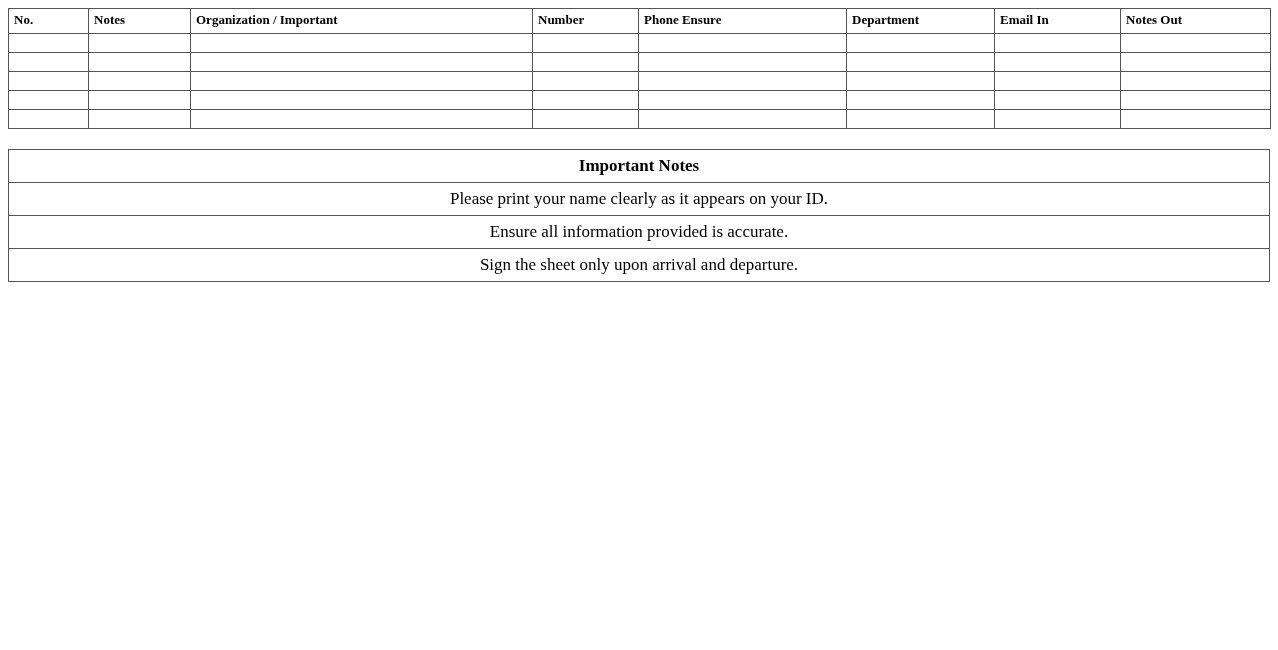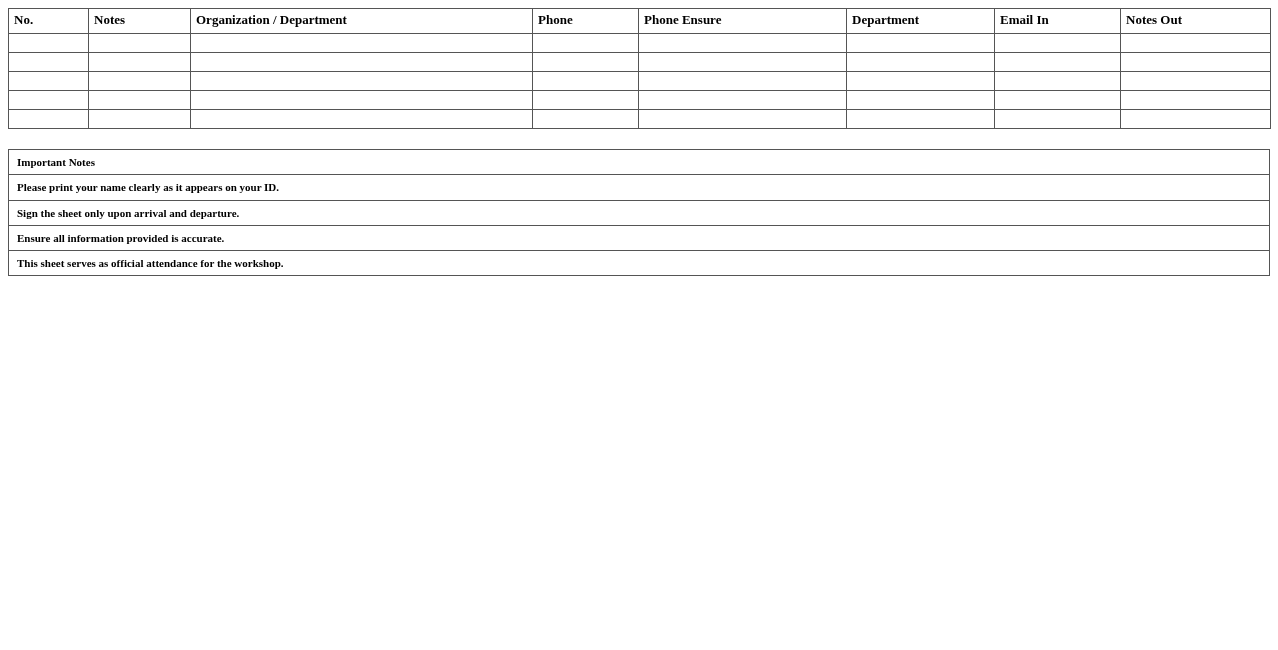--- a/index.html
+++ b/index.html
@@ -83,7 +83,7 @@
       <tr>
         <th>No.</th>
         <th>Notes</th>
-        <th>Organization / Department</th>
+        <th>Organization / Important</th>
         <th>Phone</th>
         <th>Phone Ensure</th>
         <th>Department</th>

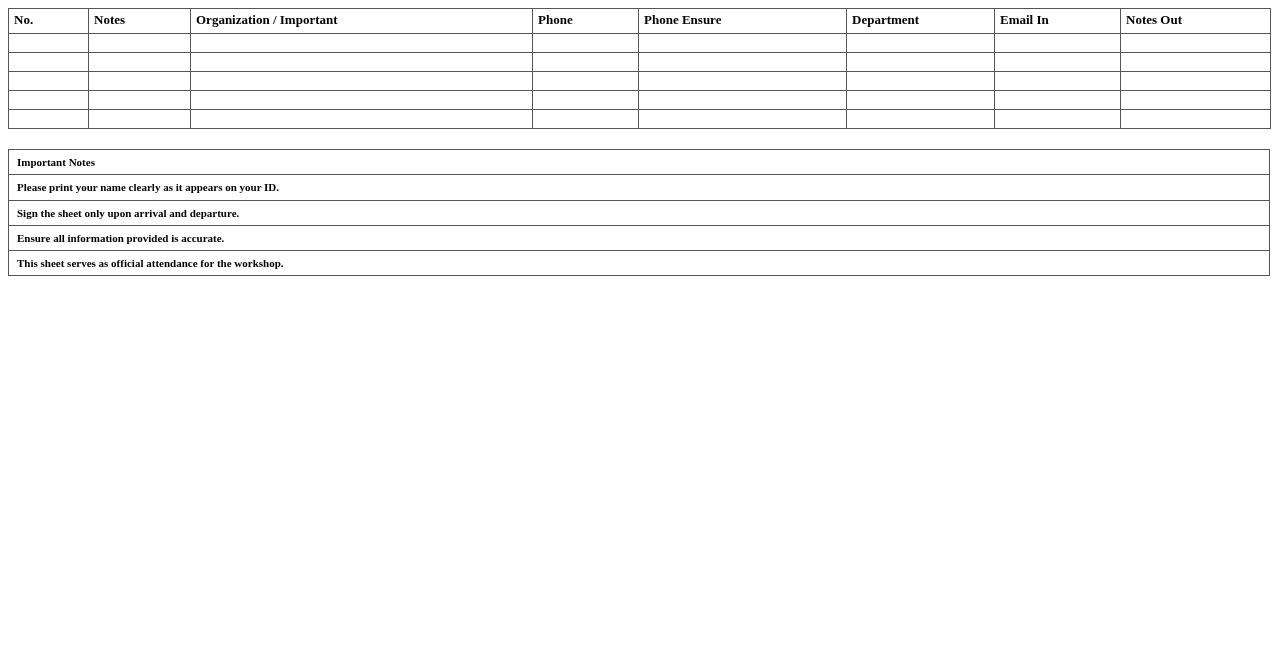--- a/index.html
+++ b/index.html
@@ -84,7 +84,7 @@
         <th>No.</th>
         <th>Notes</th>
         <th>Organization / Important</th>
-        <th>Phone</th>
+        <th>Number</th>
         <th>Phone Ensure</th>
         <th>Department</th>
         <th>Email In</th>

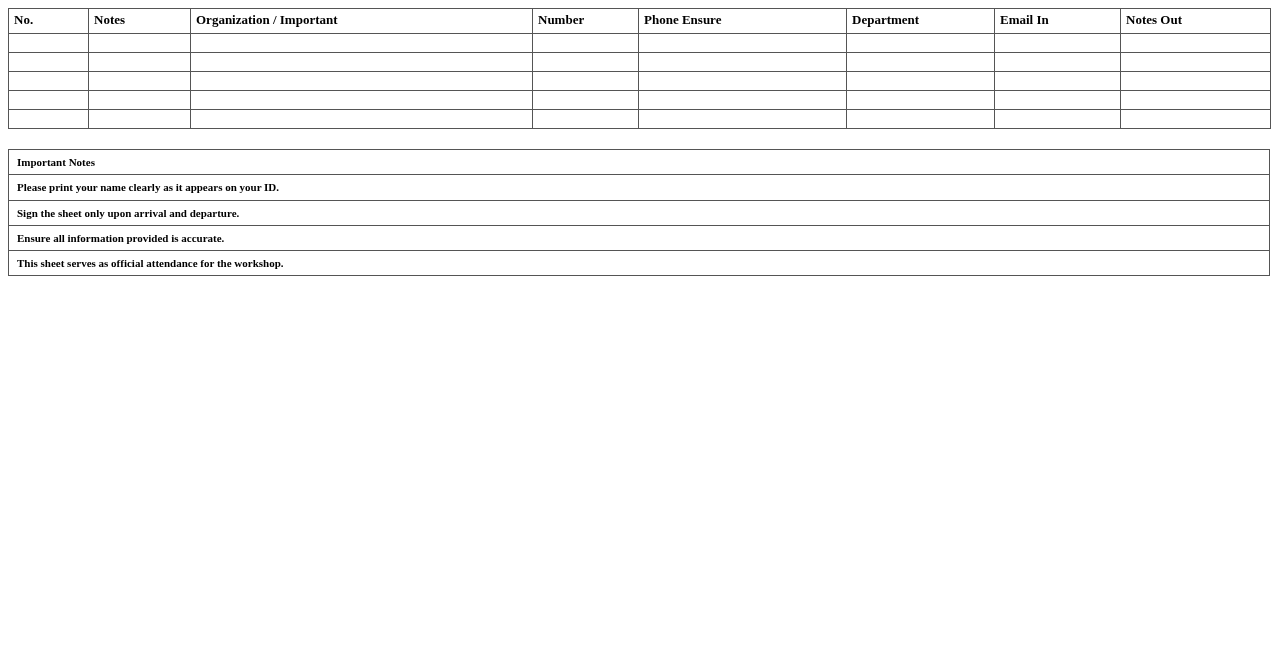--- a/index.html
+++ b/index.html
@@ -51,9 +51,9 @@
   table.notes td {
     border: 1px solid #555555;
     padding: 5px 8px;
-    text-align: left;
+    text-align: center;
     vertical-align: middle;
-    font-size: 11px;
+    font-size: 17px;
     line-height: 1.3;
   }
   table.notes th {

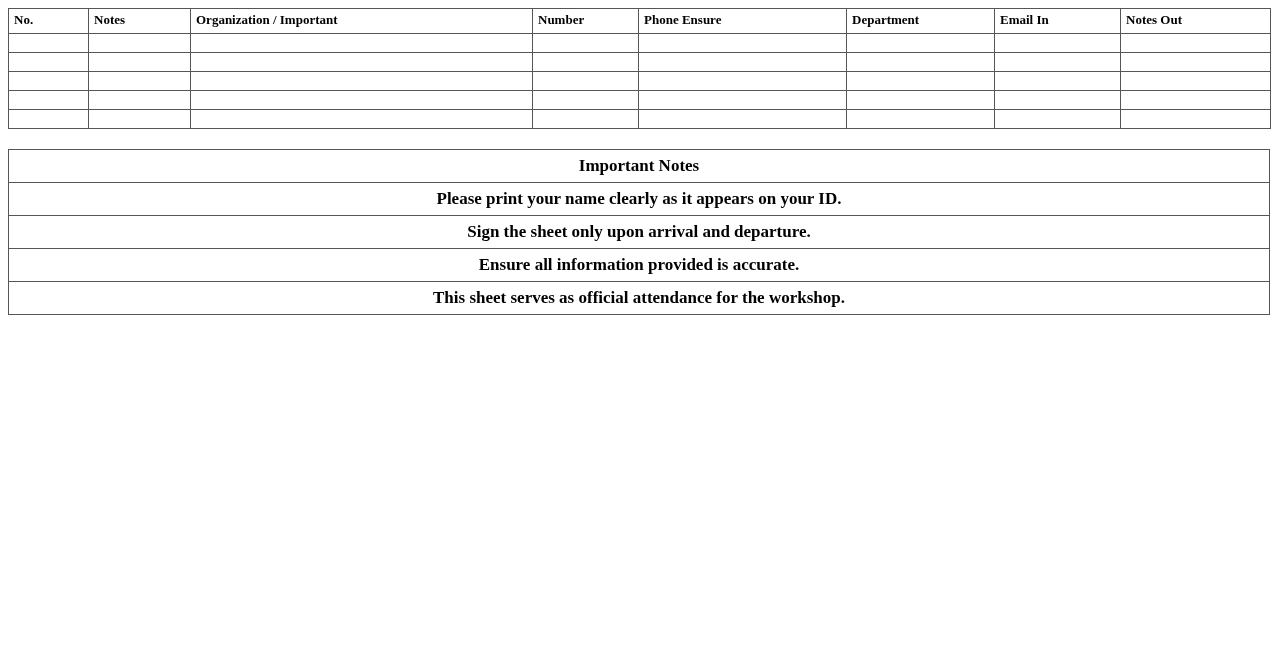--- a/index.html
+++ b/index.html
@@ -60,7 +60,7 @@
     font-weight: bold;
   }
   table.notes td {
-    font-weight: bold;
+    font-weight: normal;
   }
 </style>
 </head>

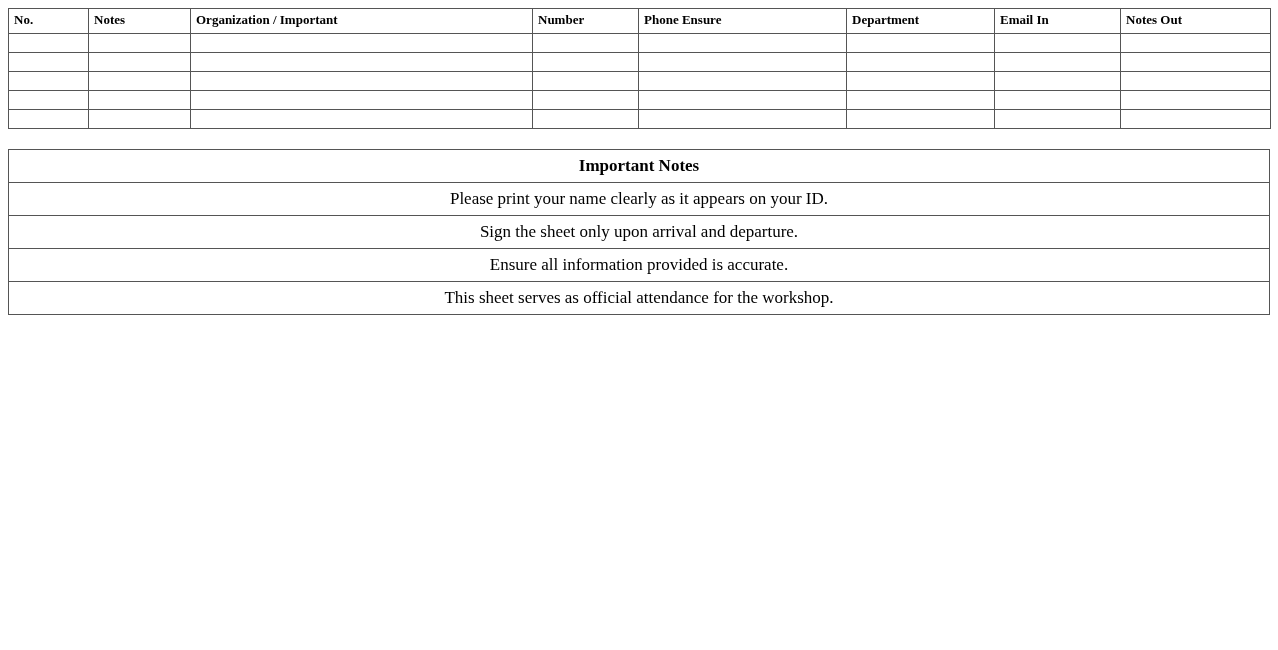--- a/index.html
+++ b/index.html
@@ -158,10 +158,10 @@
         <td>Please print your name clearly as it appears on your ID.</td>
       </tr>
       <tr>
-        <td>Sign the sheet only upon arrival and departure.</td>
+        <td>Ensure all information provided is accurate.</td>
       </tr>
       <tr>
-        <td>Ensure all information provided is accurate.</td>
+        <td>Sign the sheet only upon arrival and departure.</td>
       </tr>
       <tr>
         <td>This sheet serves as official attendance for the workshop.</td>

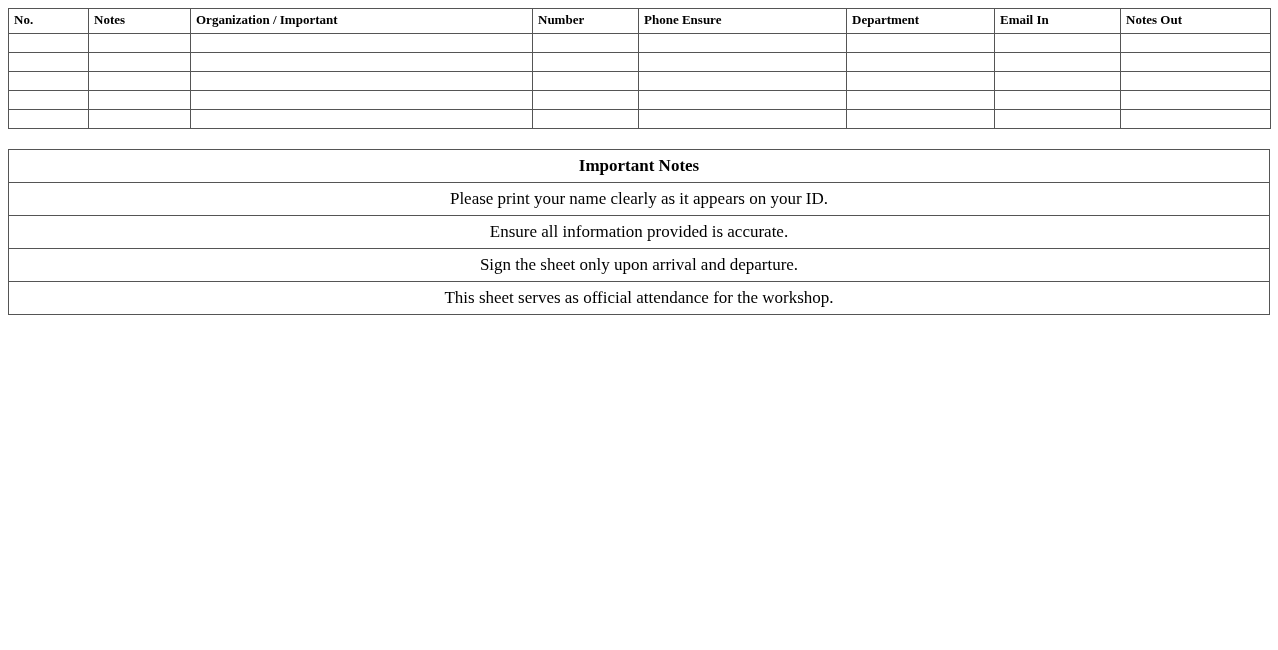--- a/index.html
+++ b/index.html
@@ -163,9 +163,6 @@
       <tr>
         <td>Sign the sheet only upon arrival and departure.</td>
       </tr>
-      <tr>
-        <td>This sheet serves as official attendance for the workshop.</td>
-      </tr>
     </tbody>
   </table>
 

